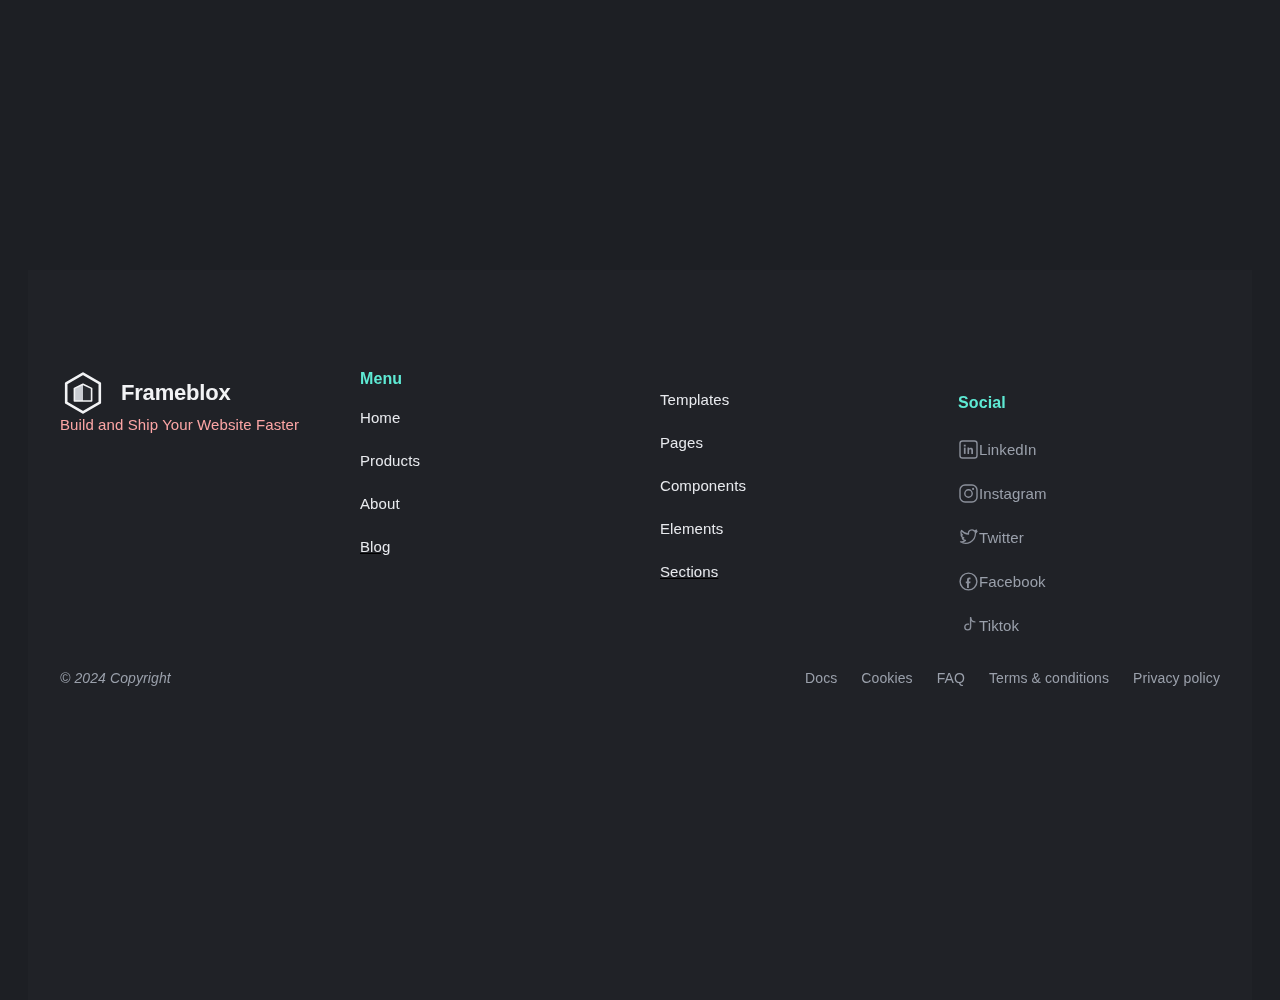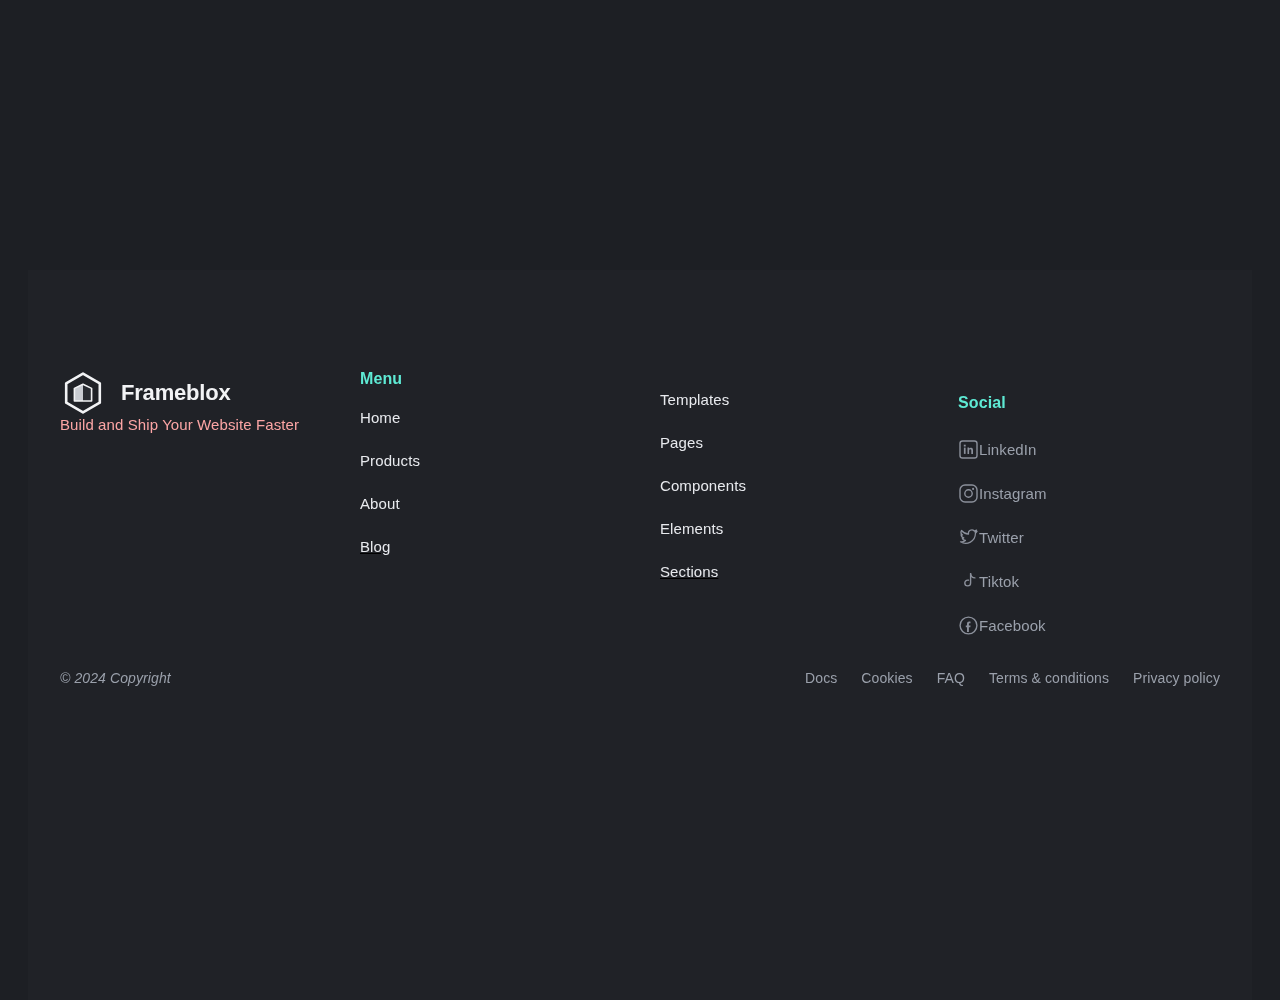--- a/index.html
+++ b/index.html
@@ -165,23 +165,23 @@
             <a class="social-row" href="#">
               <span class="social-icon">
                 <svg viewBox="0 0 21 21" width="21" height="21" fill="none" xmlns="http://www.w3.org/2000/svg">
+                  <circle cx="10.5" cy="10.5" r="8.4" stroke="#8b909b" stroke-width="1.4"></circle>
+                  <path d="M12.4 6.4h-1.3a2.1 2.1 0 0 0-2.1 2.1V10.4H7.8v1.9h1.2v4.6h1.9v-4.6h1.4l0.3-1.9h-1.7V8.9a0.7 0.7 0 0 1 0.7-0.7h1.0Z" fill="#8b909b"></path>
+                </svg>
+              </span>
+              <span class="social-label">Facebook</span>
+            </a>
+          </li>
+
+          <li>
+            <a class="social-row" href="#">
+              <span class="social-icon">
+                <svg viewBox="0 0 21 21" width="21" height="21" fill="none" xmlns="http://www.w3.org/2000/svg">
                   <path d="M12.6 2.6v9.4a2.9 2.9 0 1 1-2.9-2.9c0.3 0 0.6 0 0.8 0.1" stroke="#8b909b" stroke-width="1.4" stroke-linecap="round" stroke-linejoin="round"></path>
                   <path d="M12.6 2.6a4.3 4.3 0 0 0 4.3 4.3" stroke="#8b909b" stroke-width="1.4" stroke-linecap="round" stroke-linejoin="round"></path>
                 </svg>
               </span>
               <span class="social-label">Tiktok</span>
-            </a>
-          </li>
-
-          <li>
-            <a class="social-row" href="#">
-              <span class="social-icon">
-                <svg viewBox="0 0 21 21" width="21" height="21" fill="none" xmlns="http://www.w3.org/2000/svg">
-                  <circle cx="10.5" cy="10.5" r="8.4" stroke="#8b909b" stroke-width="1.4"></circle>
-                  <path d="M12.4 6.4h-1.3a2.1 2.1 0 0 0-2.1 2.1V10.4H7.8v1.9h1.2v4.6h1.9v-4.6h1.4l0.3-1.9h-1.7V8.9a0.7 0.7 0 0 1 0.7-0.7h1.0Z" fill="#8b909b"></path>
-                </svg>
-              </span>
-              <span class="social-label">Facebook</span>
             </a>
           </li>
 

